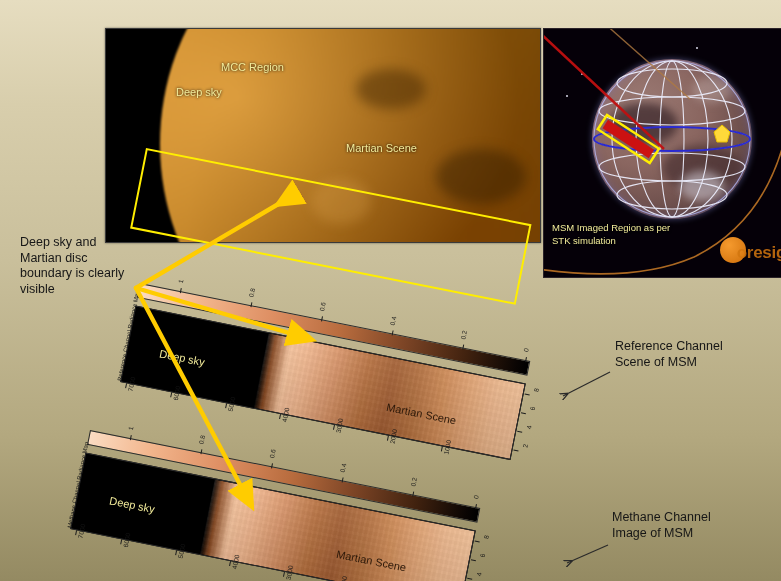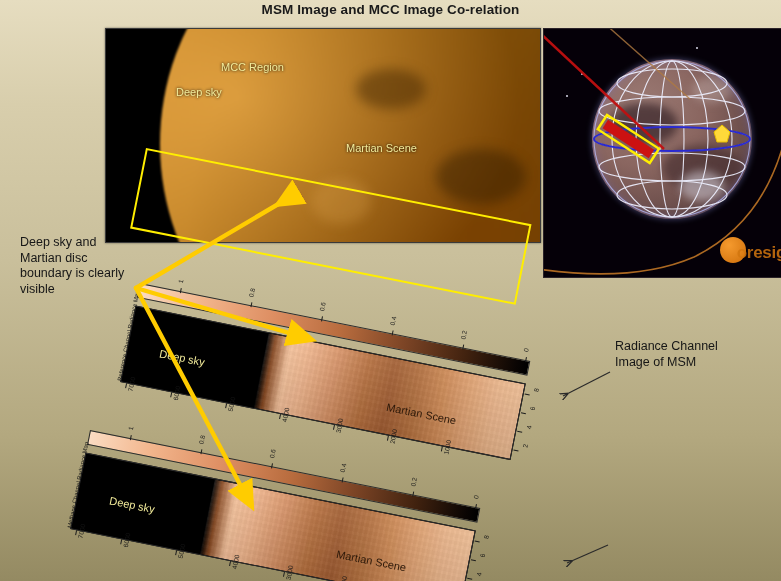--- a/index.html
+++ b/index.html
@@ -139,7 +139,6 @@
 
 <div id="slide">
 
-  <div class="title">MSM Image and MCC Image Co-relation</div>
 
   <div class="mcc-panel">
     <div class="mcc-disc"></div>

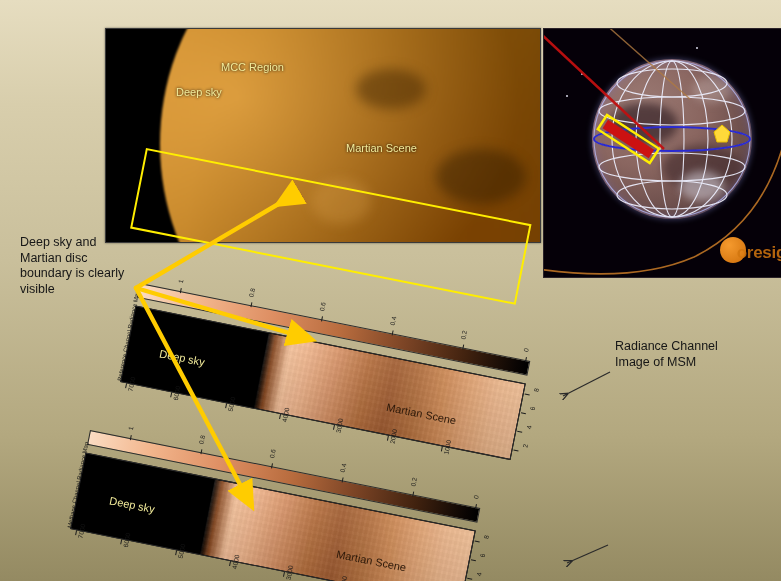--- a/index.html
+++ b/index.html
@@ -195,6 +195,10 @@
 
     <div class="orb"></div>
     <div class="watermark">oresig</div>
+    <div class="stk-caption">
+      <div>MSM Imaged Region as per</div>
+      <div>STK simulation</div>
+    </div>
   </div>
 
   <div class="figure" style="left:140px;top:283px;transform:rotate(11.3deg);">

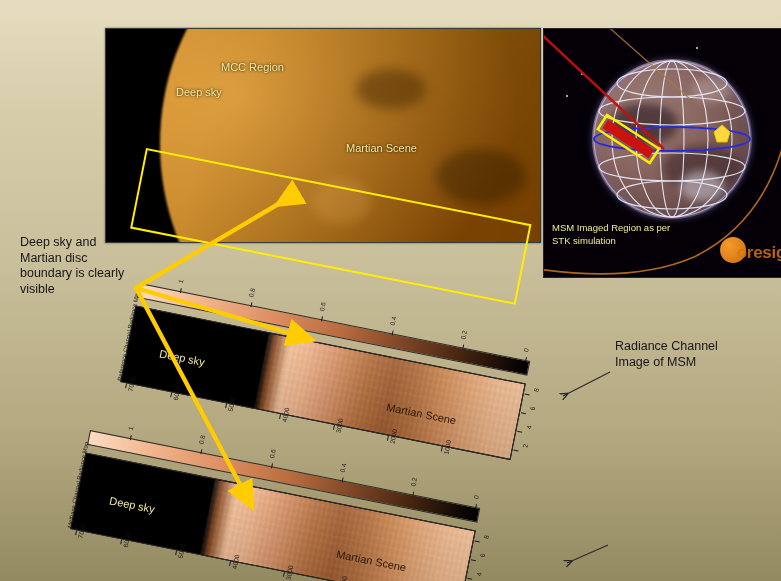--- a/index.html
+++ b/index.html
@@ -334,7 +334,7 @@
   </svg>
 
   <div class="note left">Deep sky and Martian disc boundary is clearly visible</div>
-  <div class="note ref">Radiance Channel Image of MSM</div>
+  <div class="note ref">Reference Channel Scene of MSM</div>
 
 </div>
 

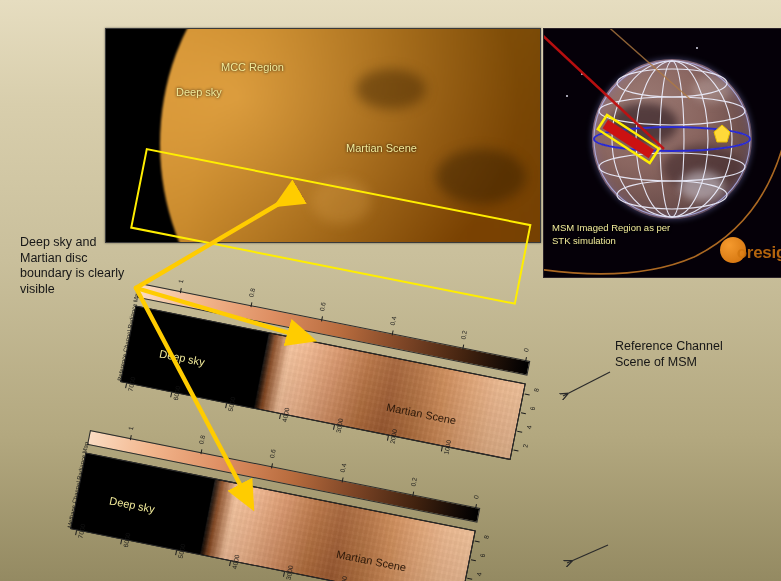--- a/index.html
+++ b/index.html
@@ -335,6 +335,7 @@
 
   <div class="note left">Deep sky and Martian disc boundary is clearly visible</div>
   <div class="note ref">Reference Channel Scene of MSM</div>
+  <div class="note meth">Methane Channel Image of MSM</div>
 
 </div>
 

